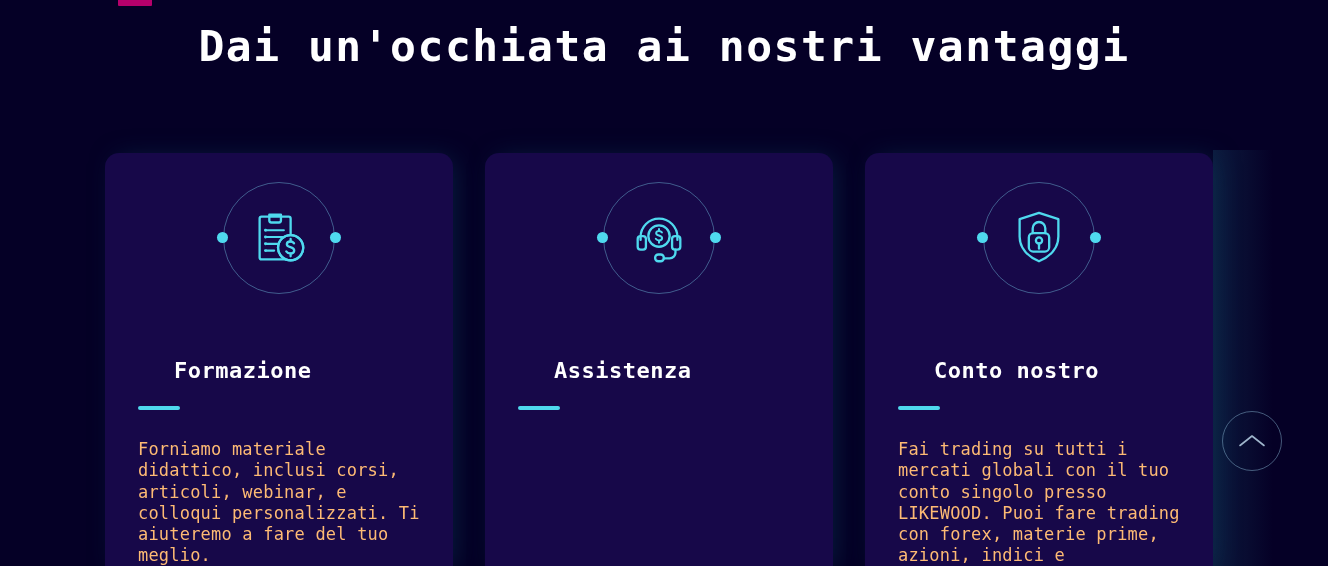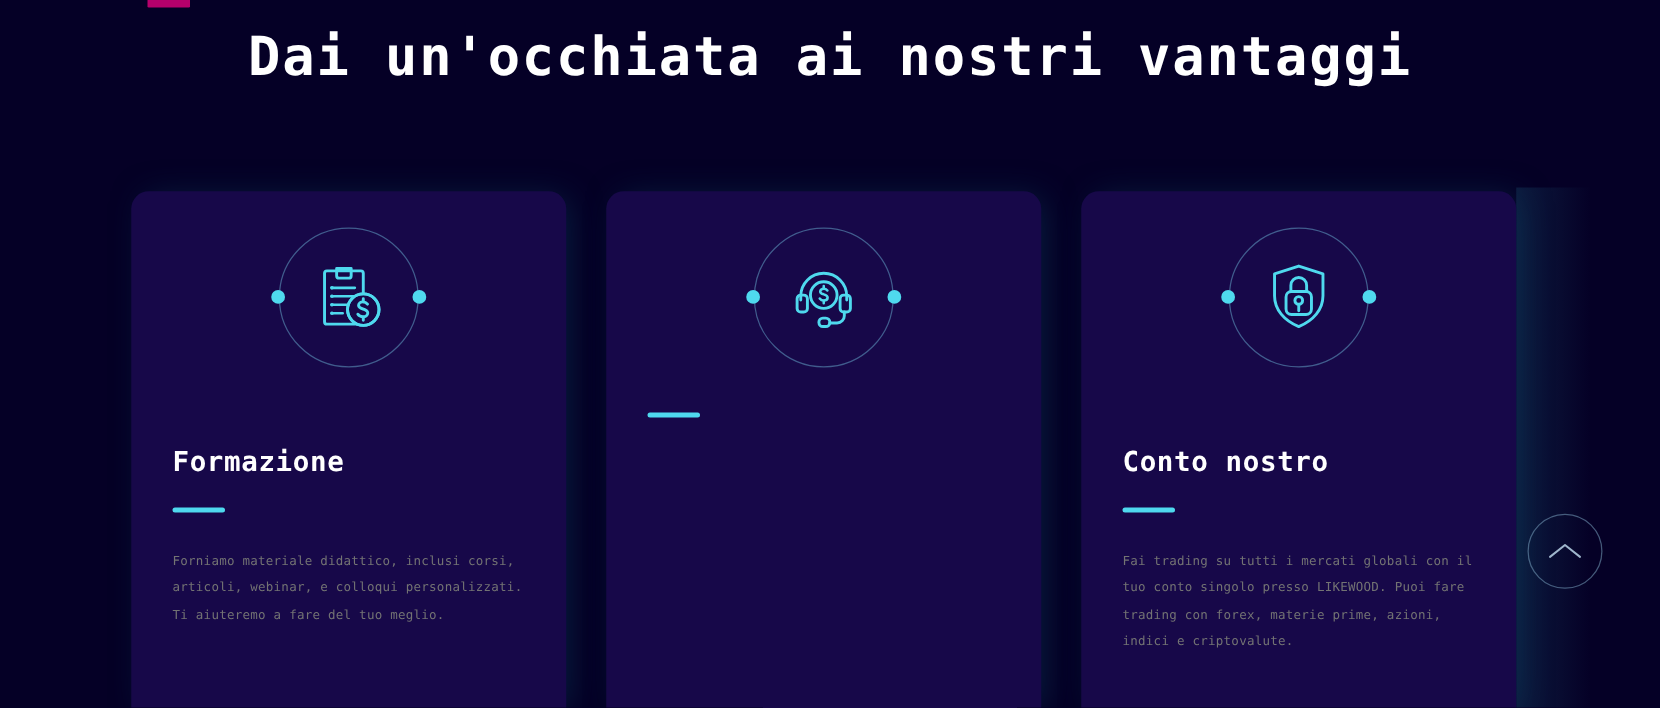--- a/index.html
+++ b/index.html
@@ -112,6 +112,7 @@
     letter-spacing: 0.5px;
     line-height: 28px;
     white-space: nowrap;
+    margin-left: 36px;
   }
 
   .card-divider {

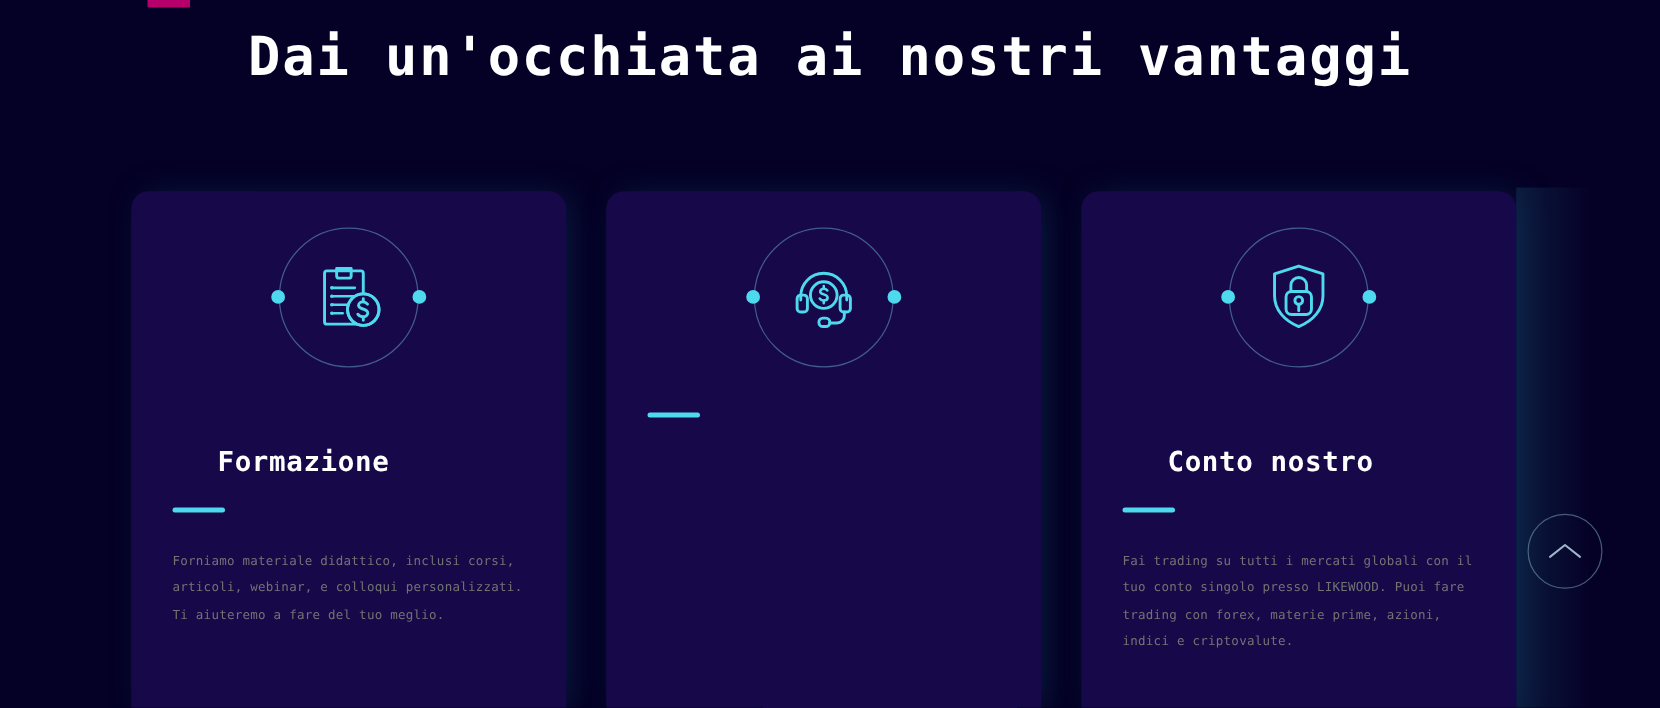--- a/index.html
+++ b/index.html
@@ -212,6 +212,7 @@
         </svg>
       </div>
     </div>
+    <div class="card-title">Assistenza</div>
     <div class="card-divider"></div>
   </div>
 

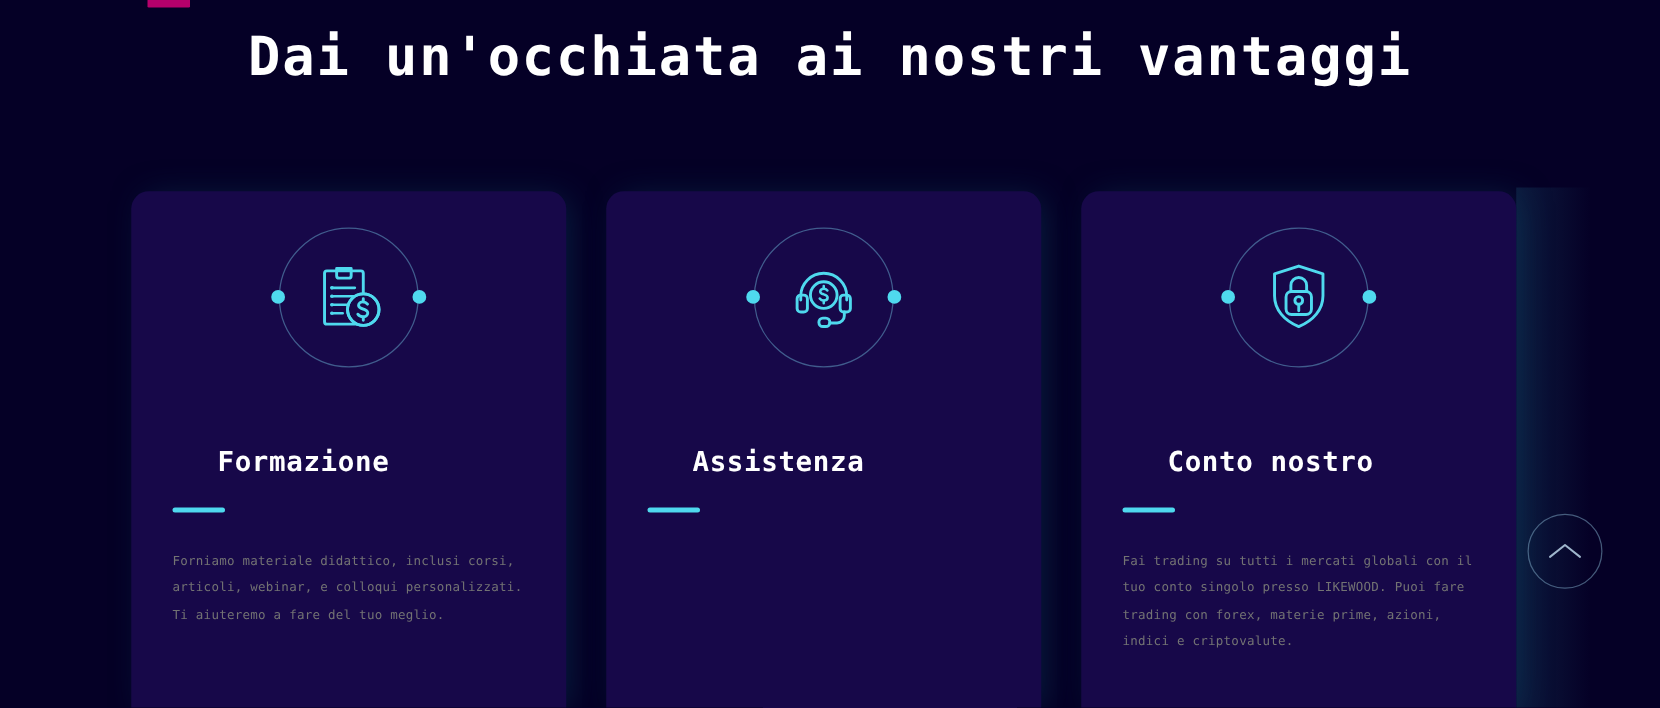--- a/index.html
+++ b/index.html
@@ -125,8 +125,8 @@
 
   .card-body {
     margin-top: 29px;
-    color: #737373;
-    font-size: 10px;
+    color: #fdba74;
+    font-size: 17px;
     line-height: 21.3px;
     letter-spacing: 0.2px;
     width: 286px;

